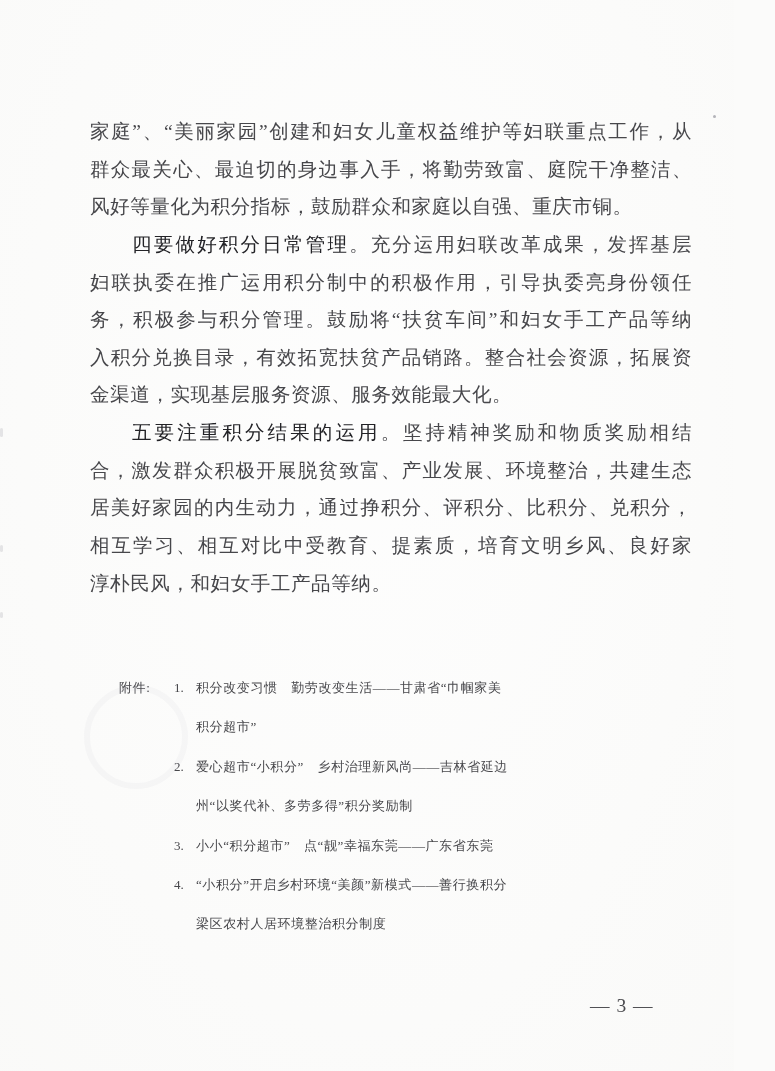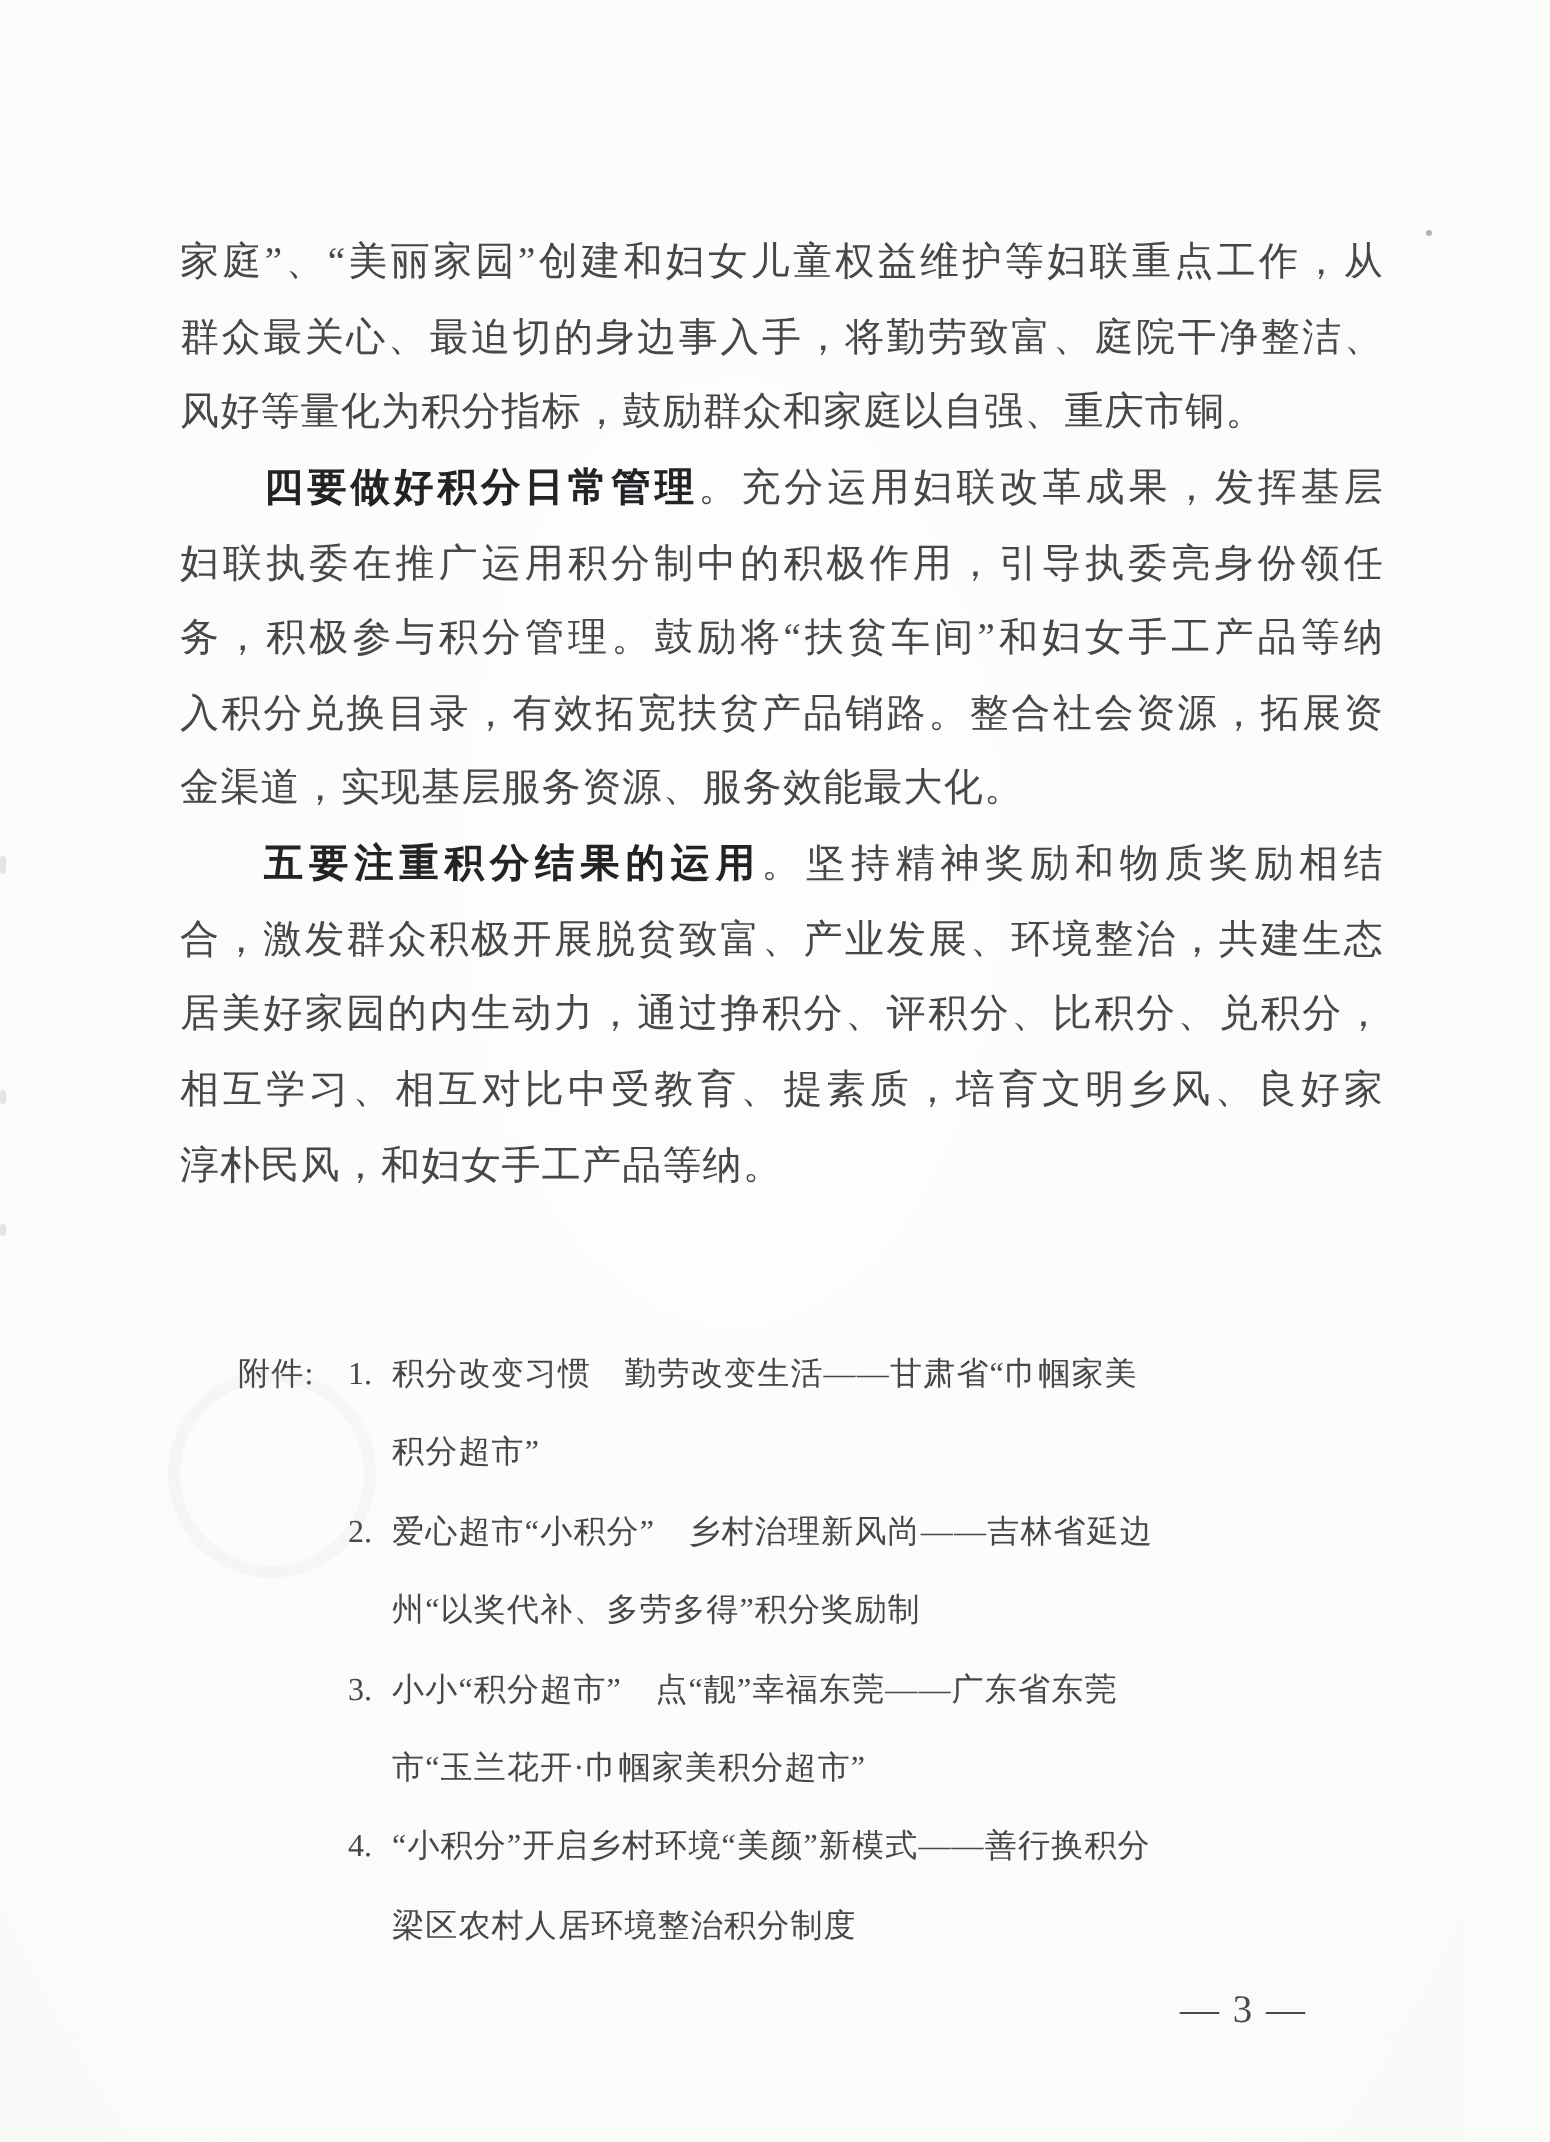--- a/index.html
+++ b/index.html
@@ -45,7 +45,7 @@
   }
   .bline.indent { text-indent: 42px; }
   .bold-head {
-    font-weight: 700;
+    font-weight: 400;
     color: #232327;
     letter-spacing: 0.8px;
   }

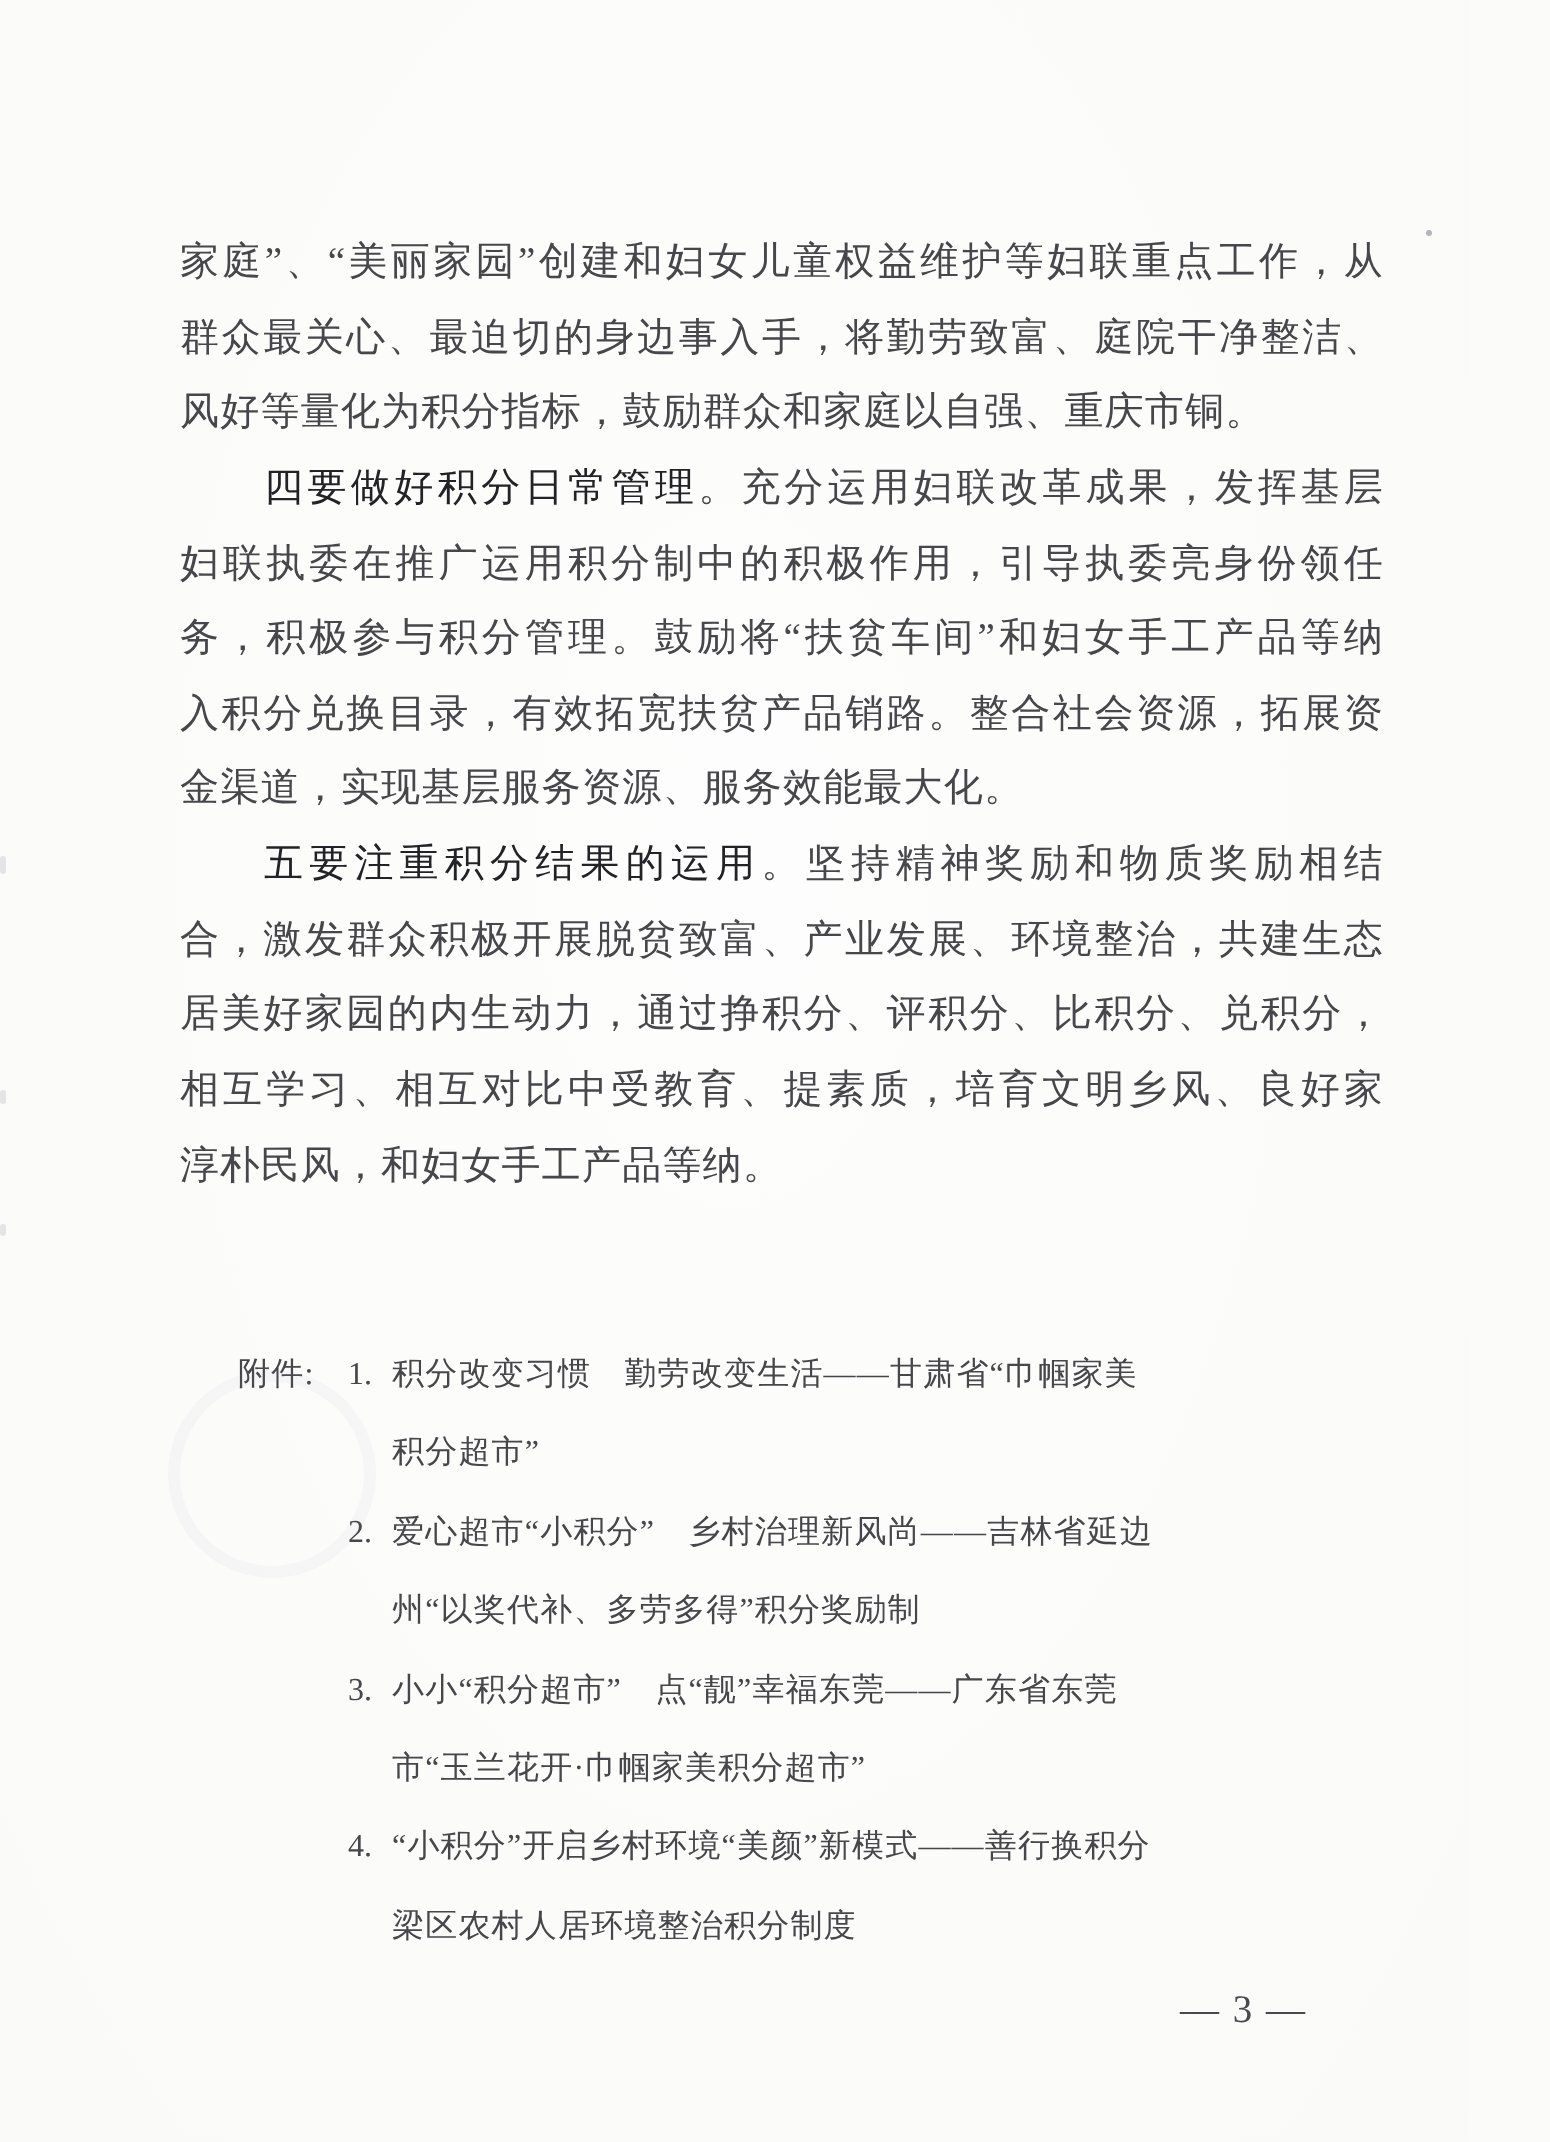--- a/index.html
+++ b/index.html
@@ -55,7 +55,7 @@
     left: 119px;
     top: 668px;
     width: 580px;
-    font-size: 16px;
+    font-size: 13px;
     letter-spacing: 0.6px;
   }
   .arow {

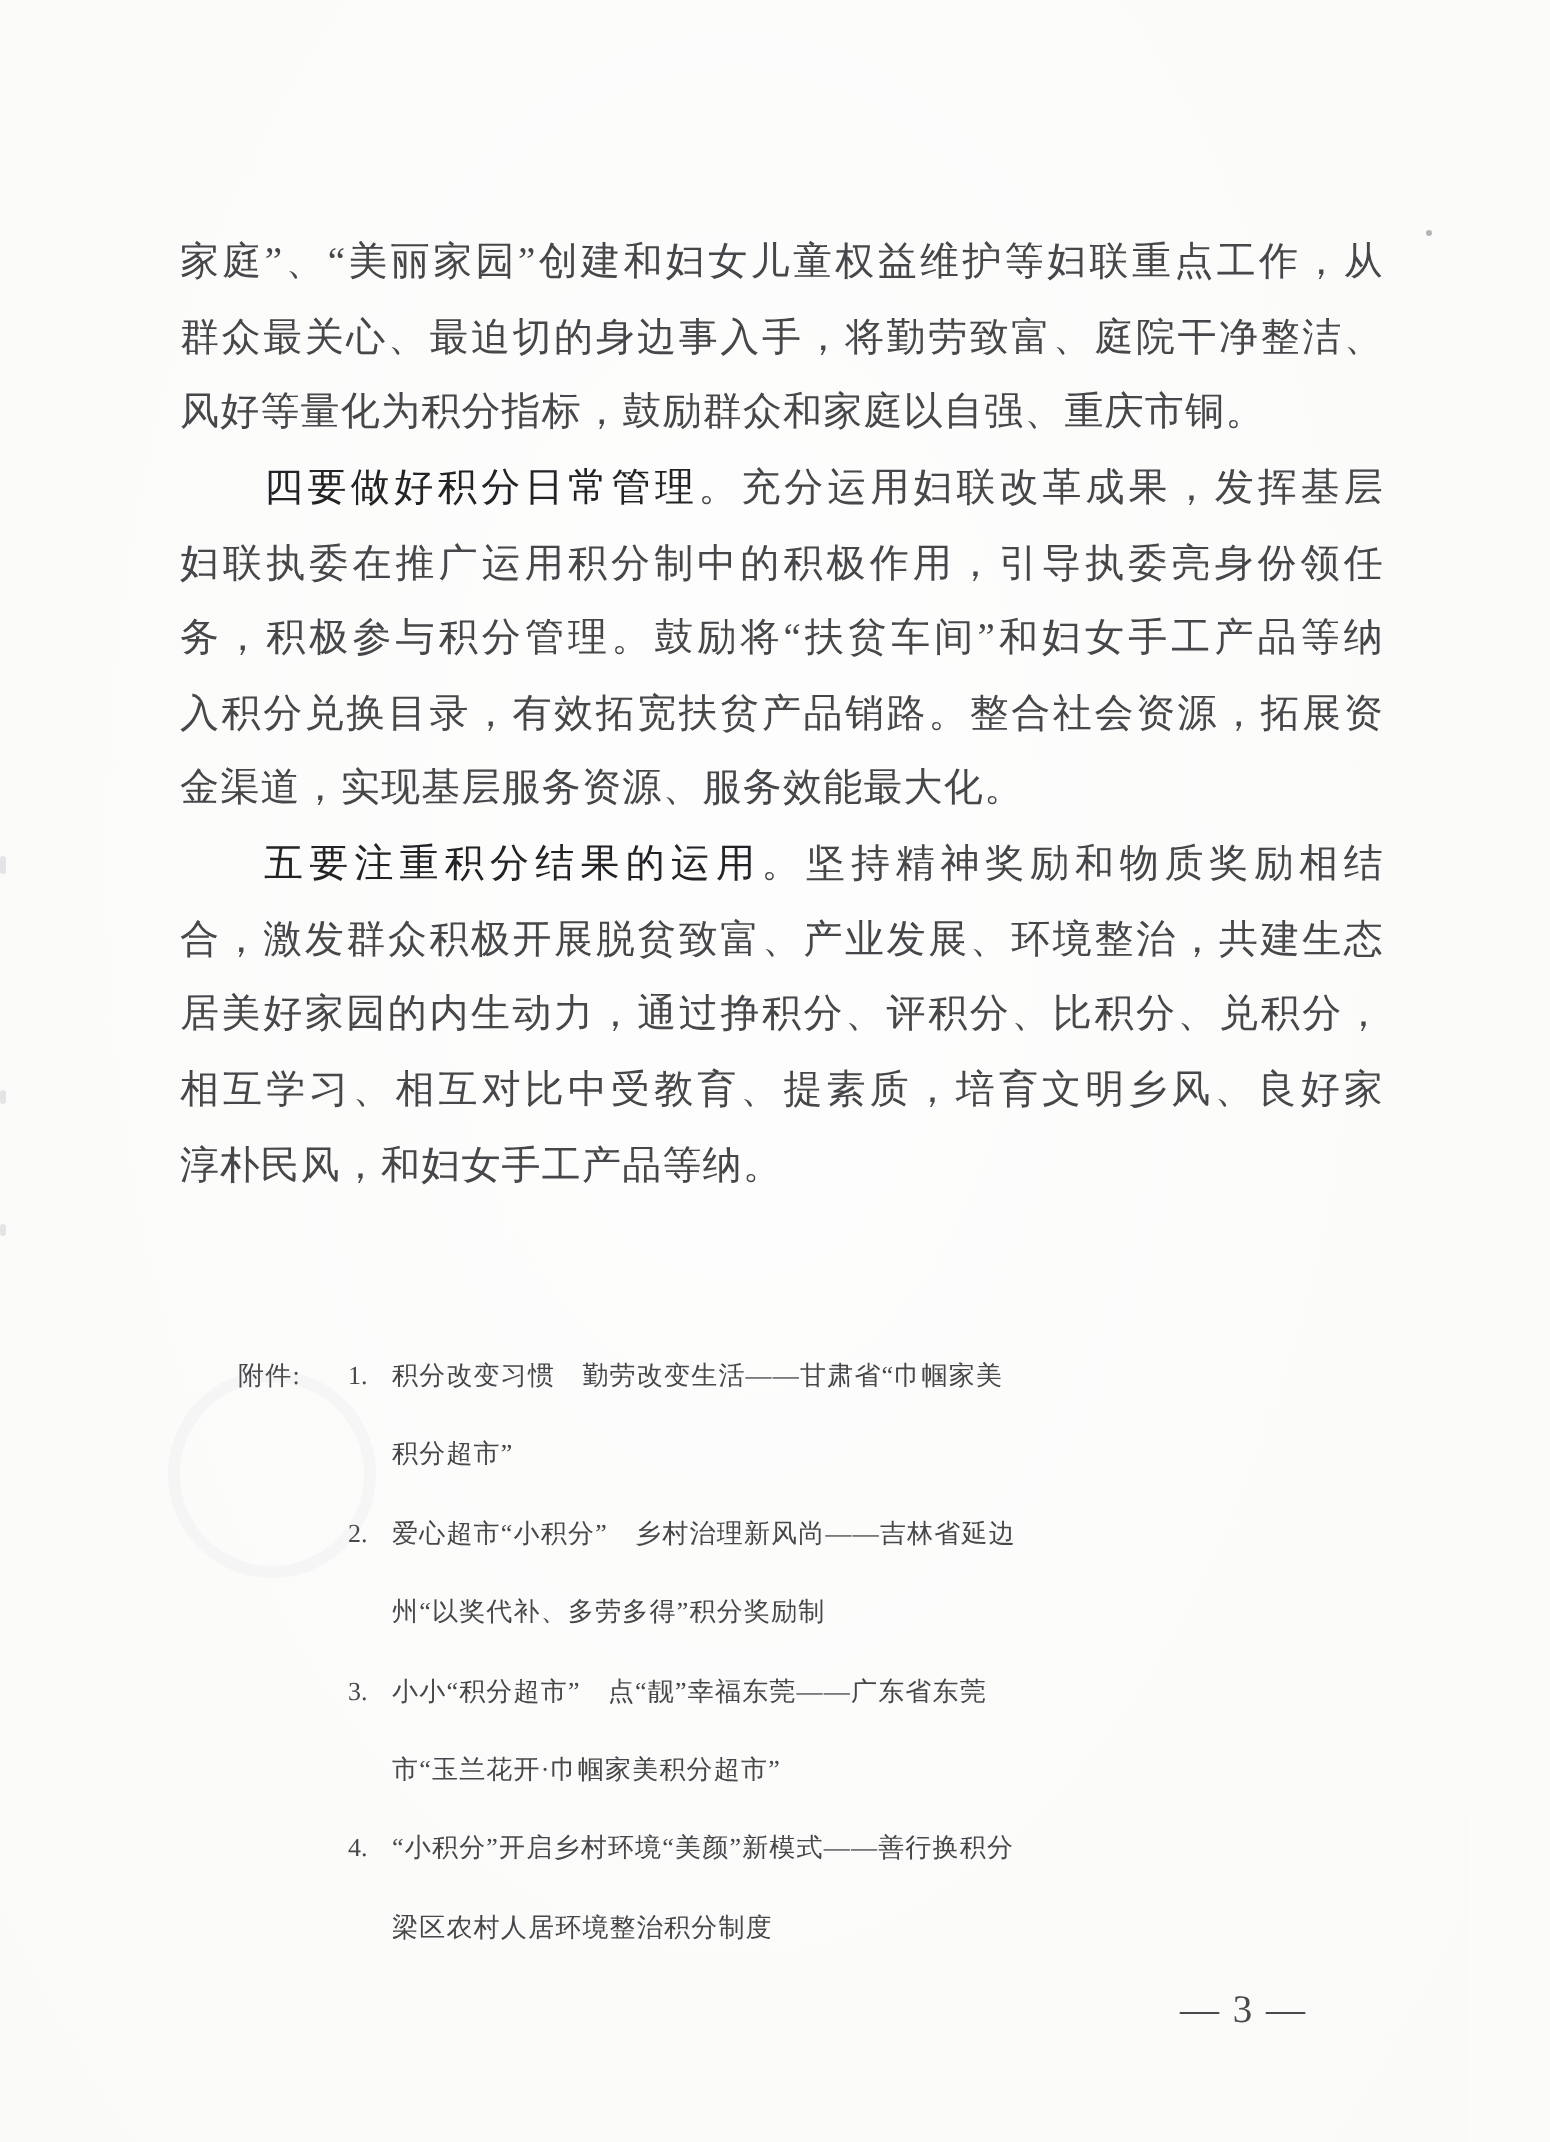--- a/index.html
+++ b/index.html
@@ -158,11 +158,6 @@
       </div>
       <div class="arow">
         <span class="acell-label"></span>
-        <span class="acell-number"></span>
-        <span class="acell-text">市“玉兰花开·巾帼家美积分超市”</span>
-      </div>
-      <div class="arow">
-        <span class="acell-label"></span>
         <span class="acell-number">4.</span>
         <span class="acell-text">“小积分”开启乡村环境“美颜”新模式——善行换积分</span>
       </div>

